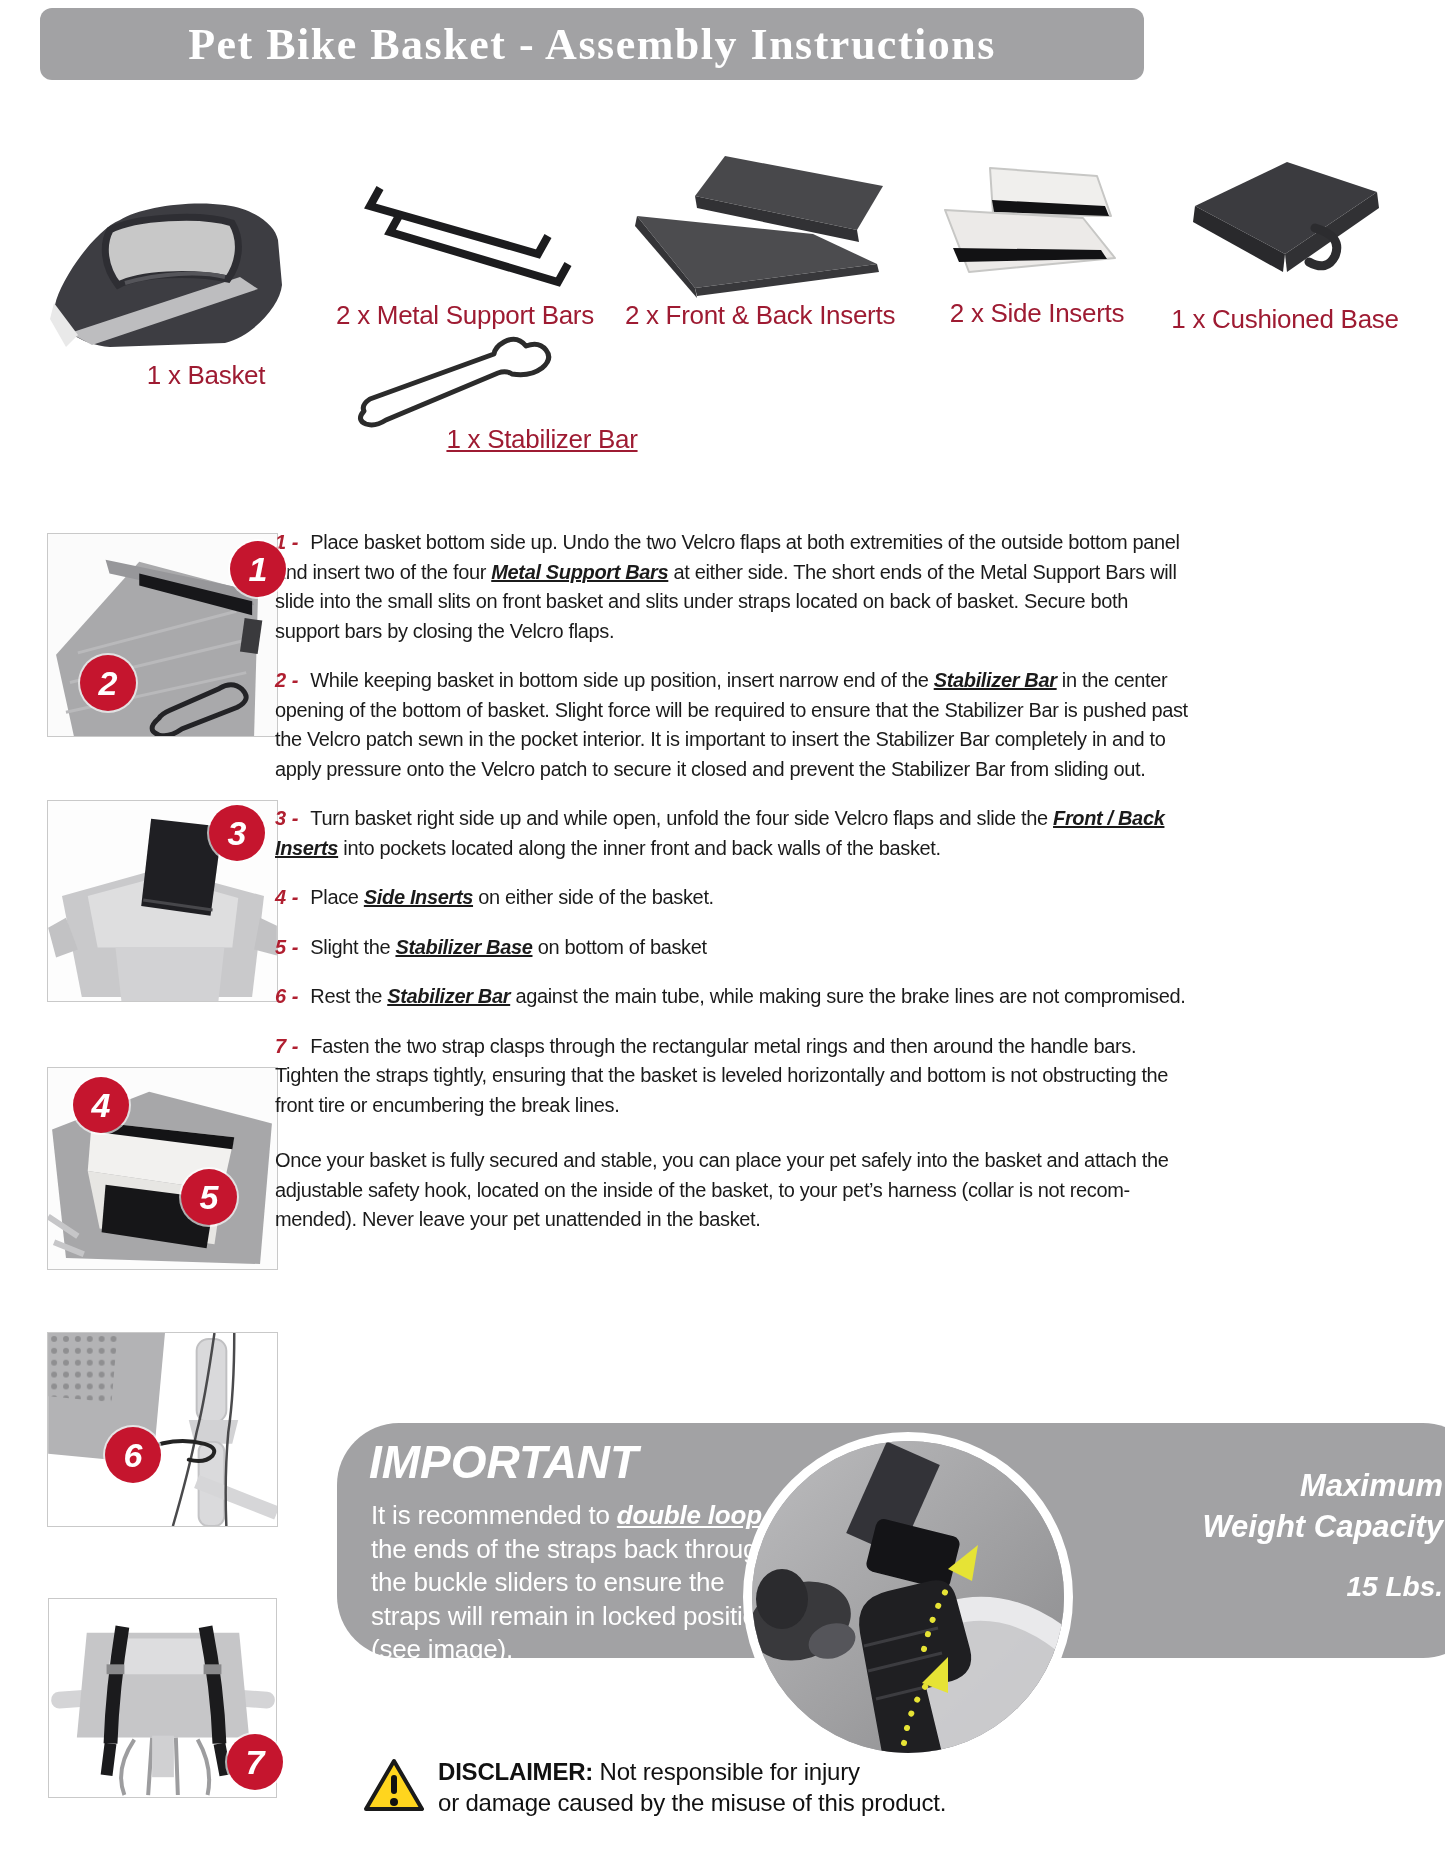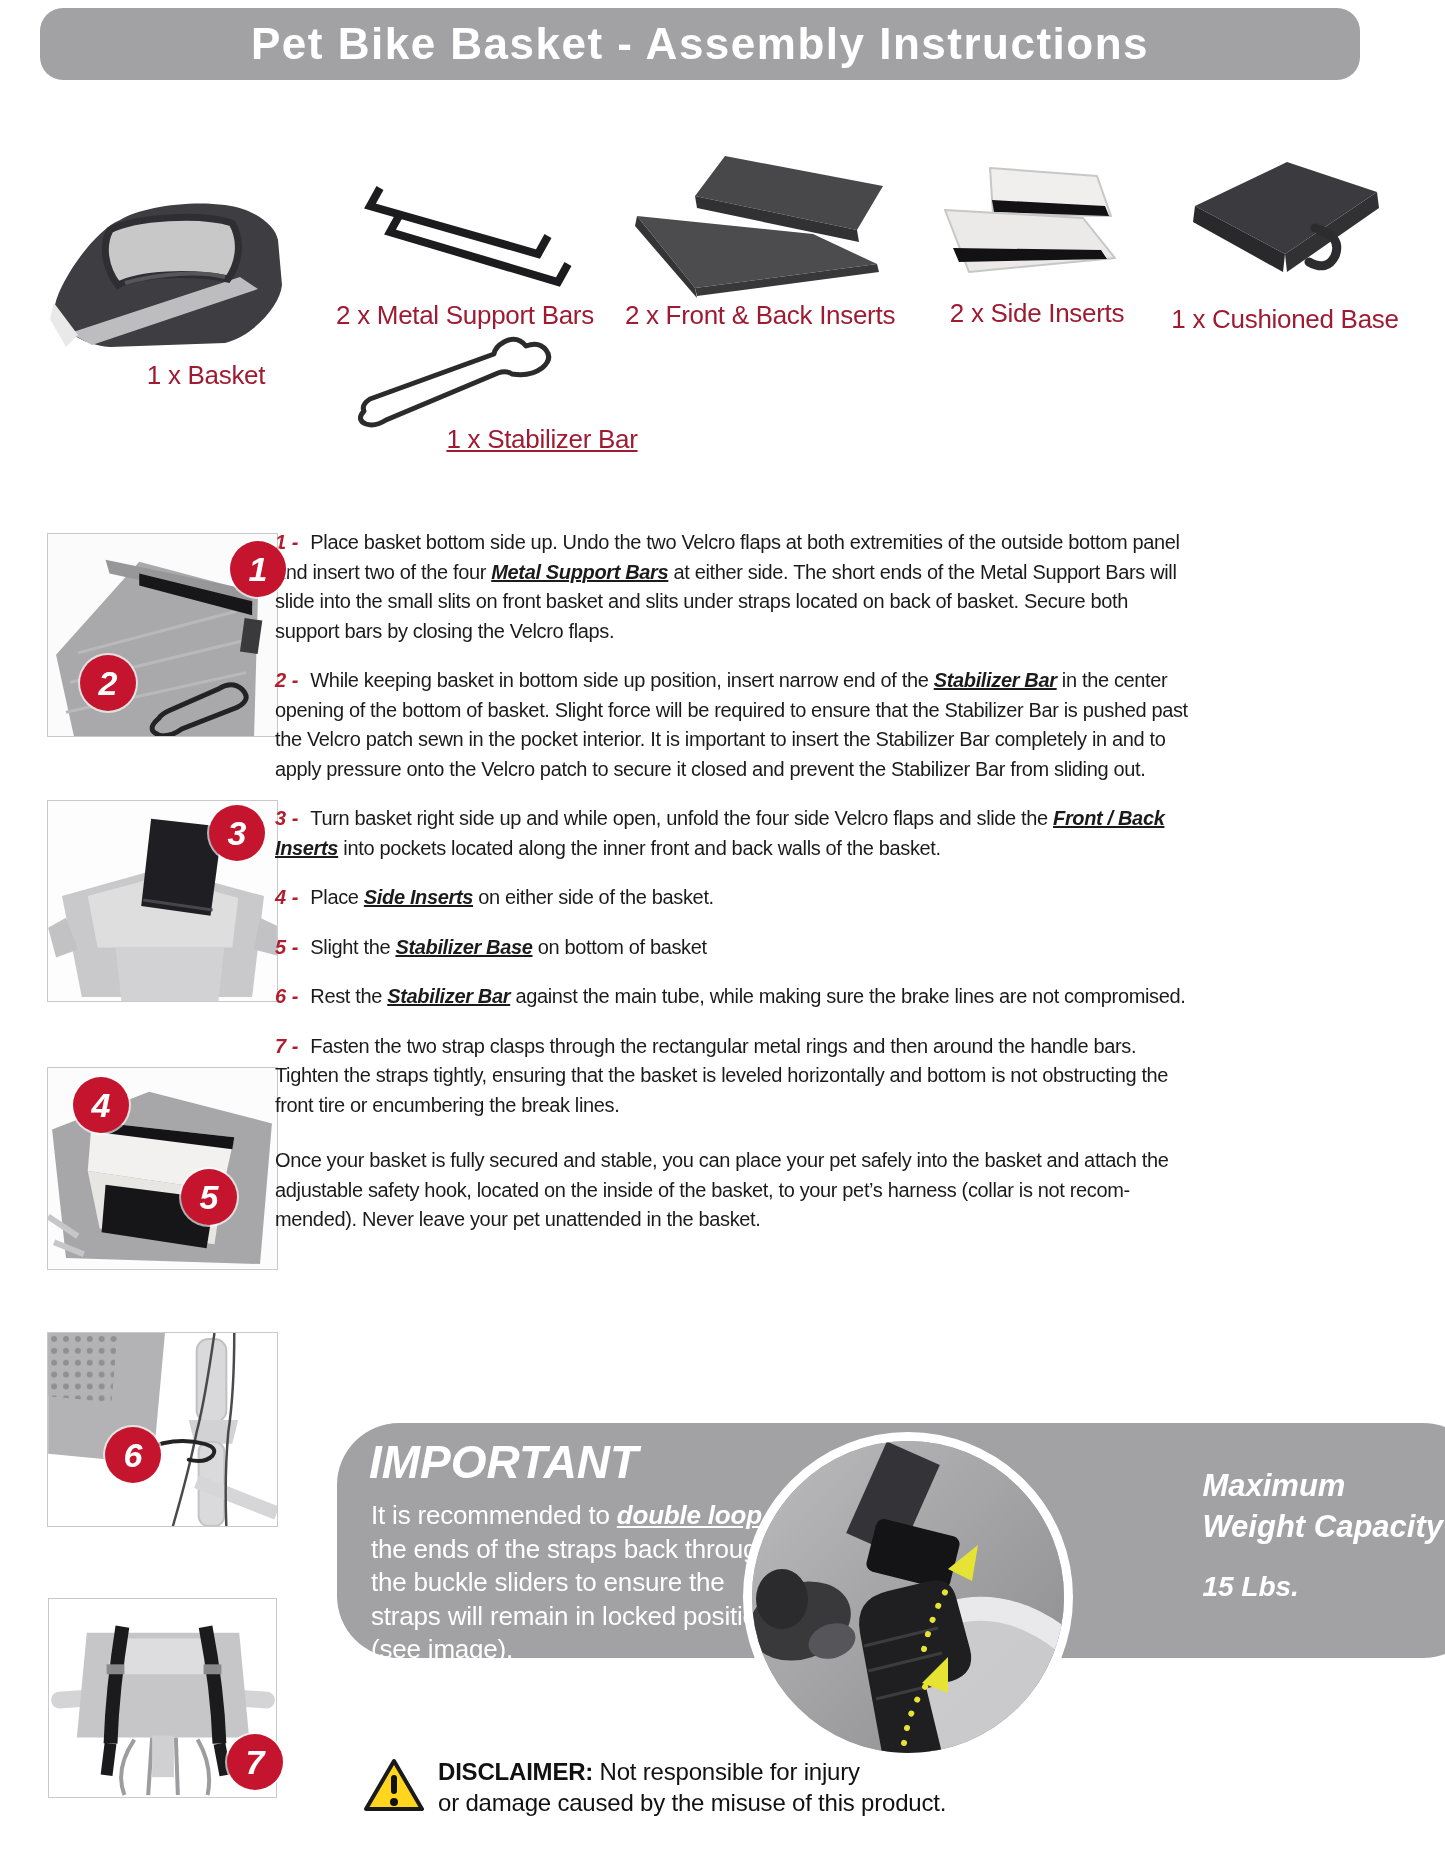--- a/index.html
+++ b/index.html
@@ -7,8 +7,8 @@
         font-family:"Liberation Sans",sans-serif;color:#1b1b1b;}
 
   
-  .titlebar{position:absolute;left:40px;top:8px;width:1320px;height:72px;background:#a2a2a4;
-            border-radius:23px;display:flex;align-items:center;justify-content:center;}
+  .titlebar{position:absolute;left:40px;top:8px;width:1104px;height:72px;background:#a2a2a4;
+            border-radius:12px;display:flex;align-items:center;justify-content:center;font-family:Liberation Serif, serif;}
   .titlebar span{color:#fff;font-size:44px;font-weight:bold;letter-spacing:1.5px;}
 
   

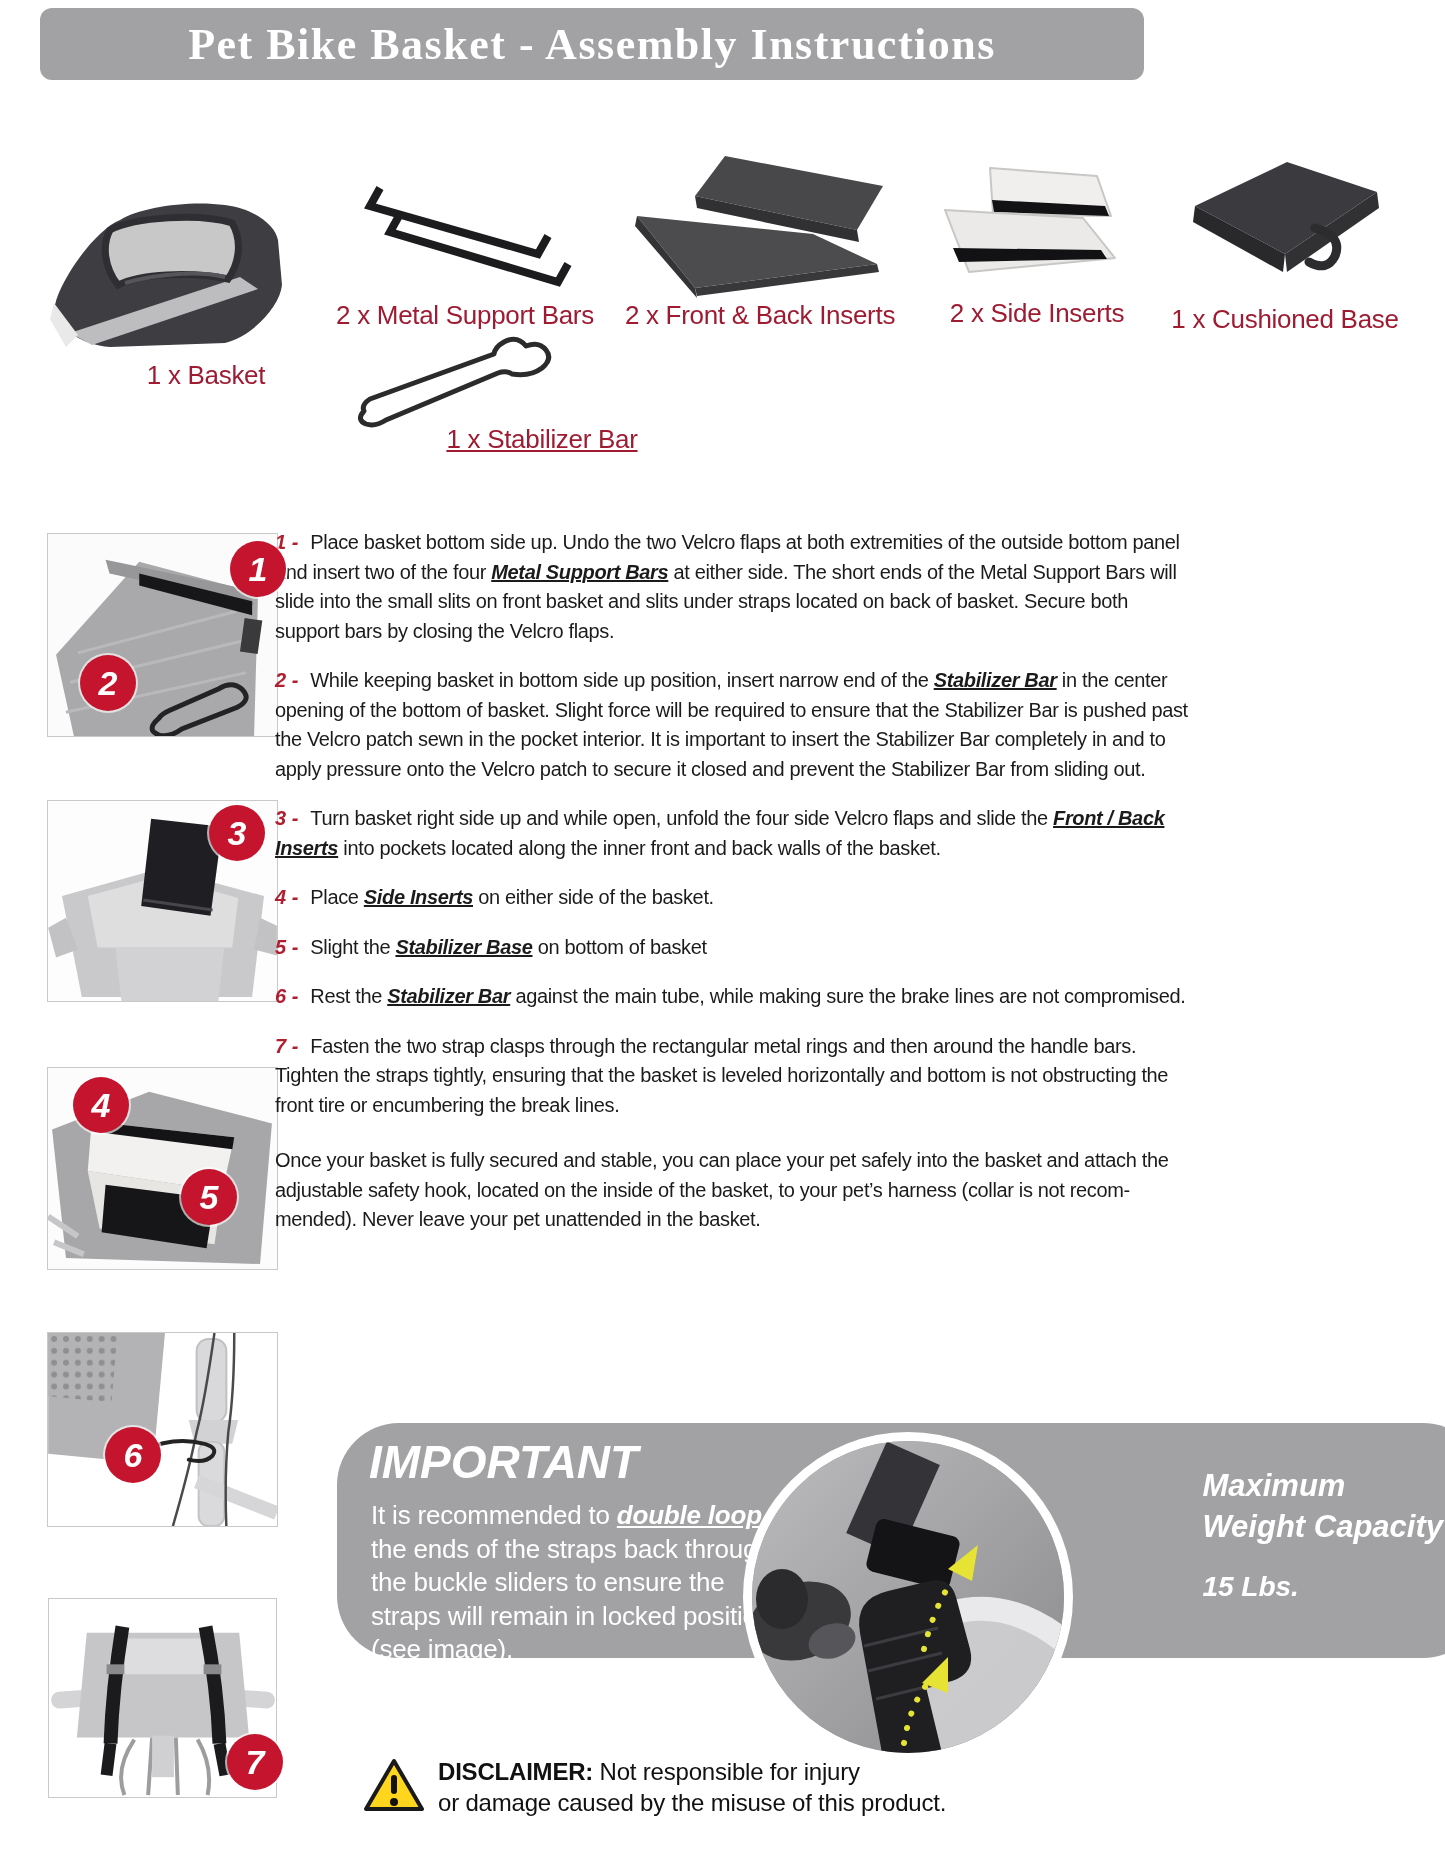--- a/index.html
+++ b/index.html
@@ -38,7 +38,7 @@
   .imp-head{position:absolute;left:32px;top:12px;color:#fff;font-size:46px;font-weight:bold;font-style:italic;}
   .imp-text{position:absolute;left:34px;top:76px;width:428px;color:#fff;font-size:26px;line-height:33.5px;
             letter-spacing:-0.2px;}
-  .imp-right{position:absolute;right:42px;top:42px;text-align:left;color:#fff;font-weight:bold;
+  .imp-right{position:absolute;right:42px;top:42px;text-align:right;color:#fff;font-weight:bold;
              font-style:italic;font-size:31px;line-height:41px;}
   .imp-val{margin-top:19px;font-size:28px;}
   .buckle-circle{position:absolute;left:743px;top:1432px;width:330px;height:330px;border-radius:50%;

